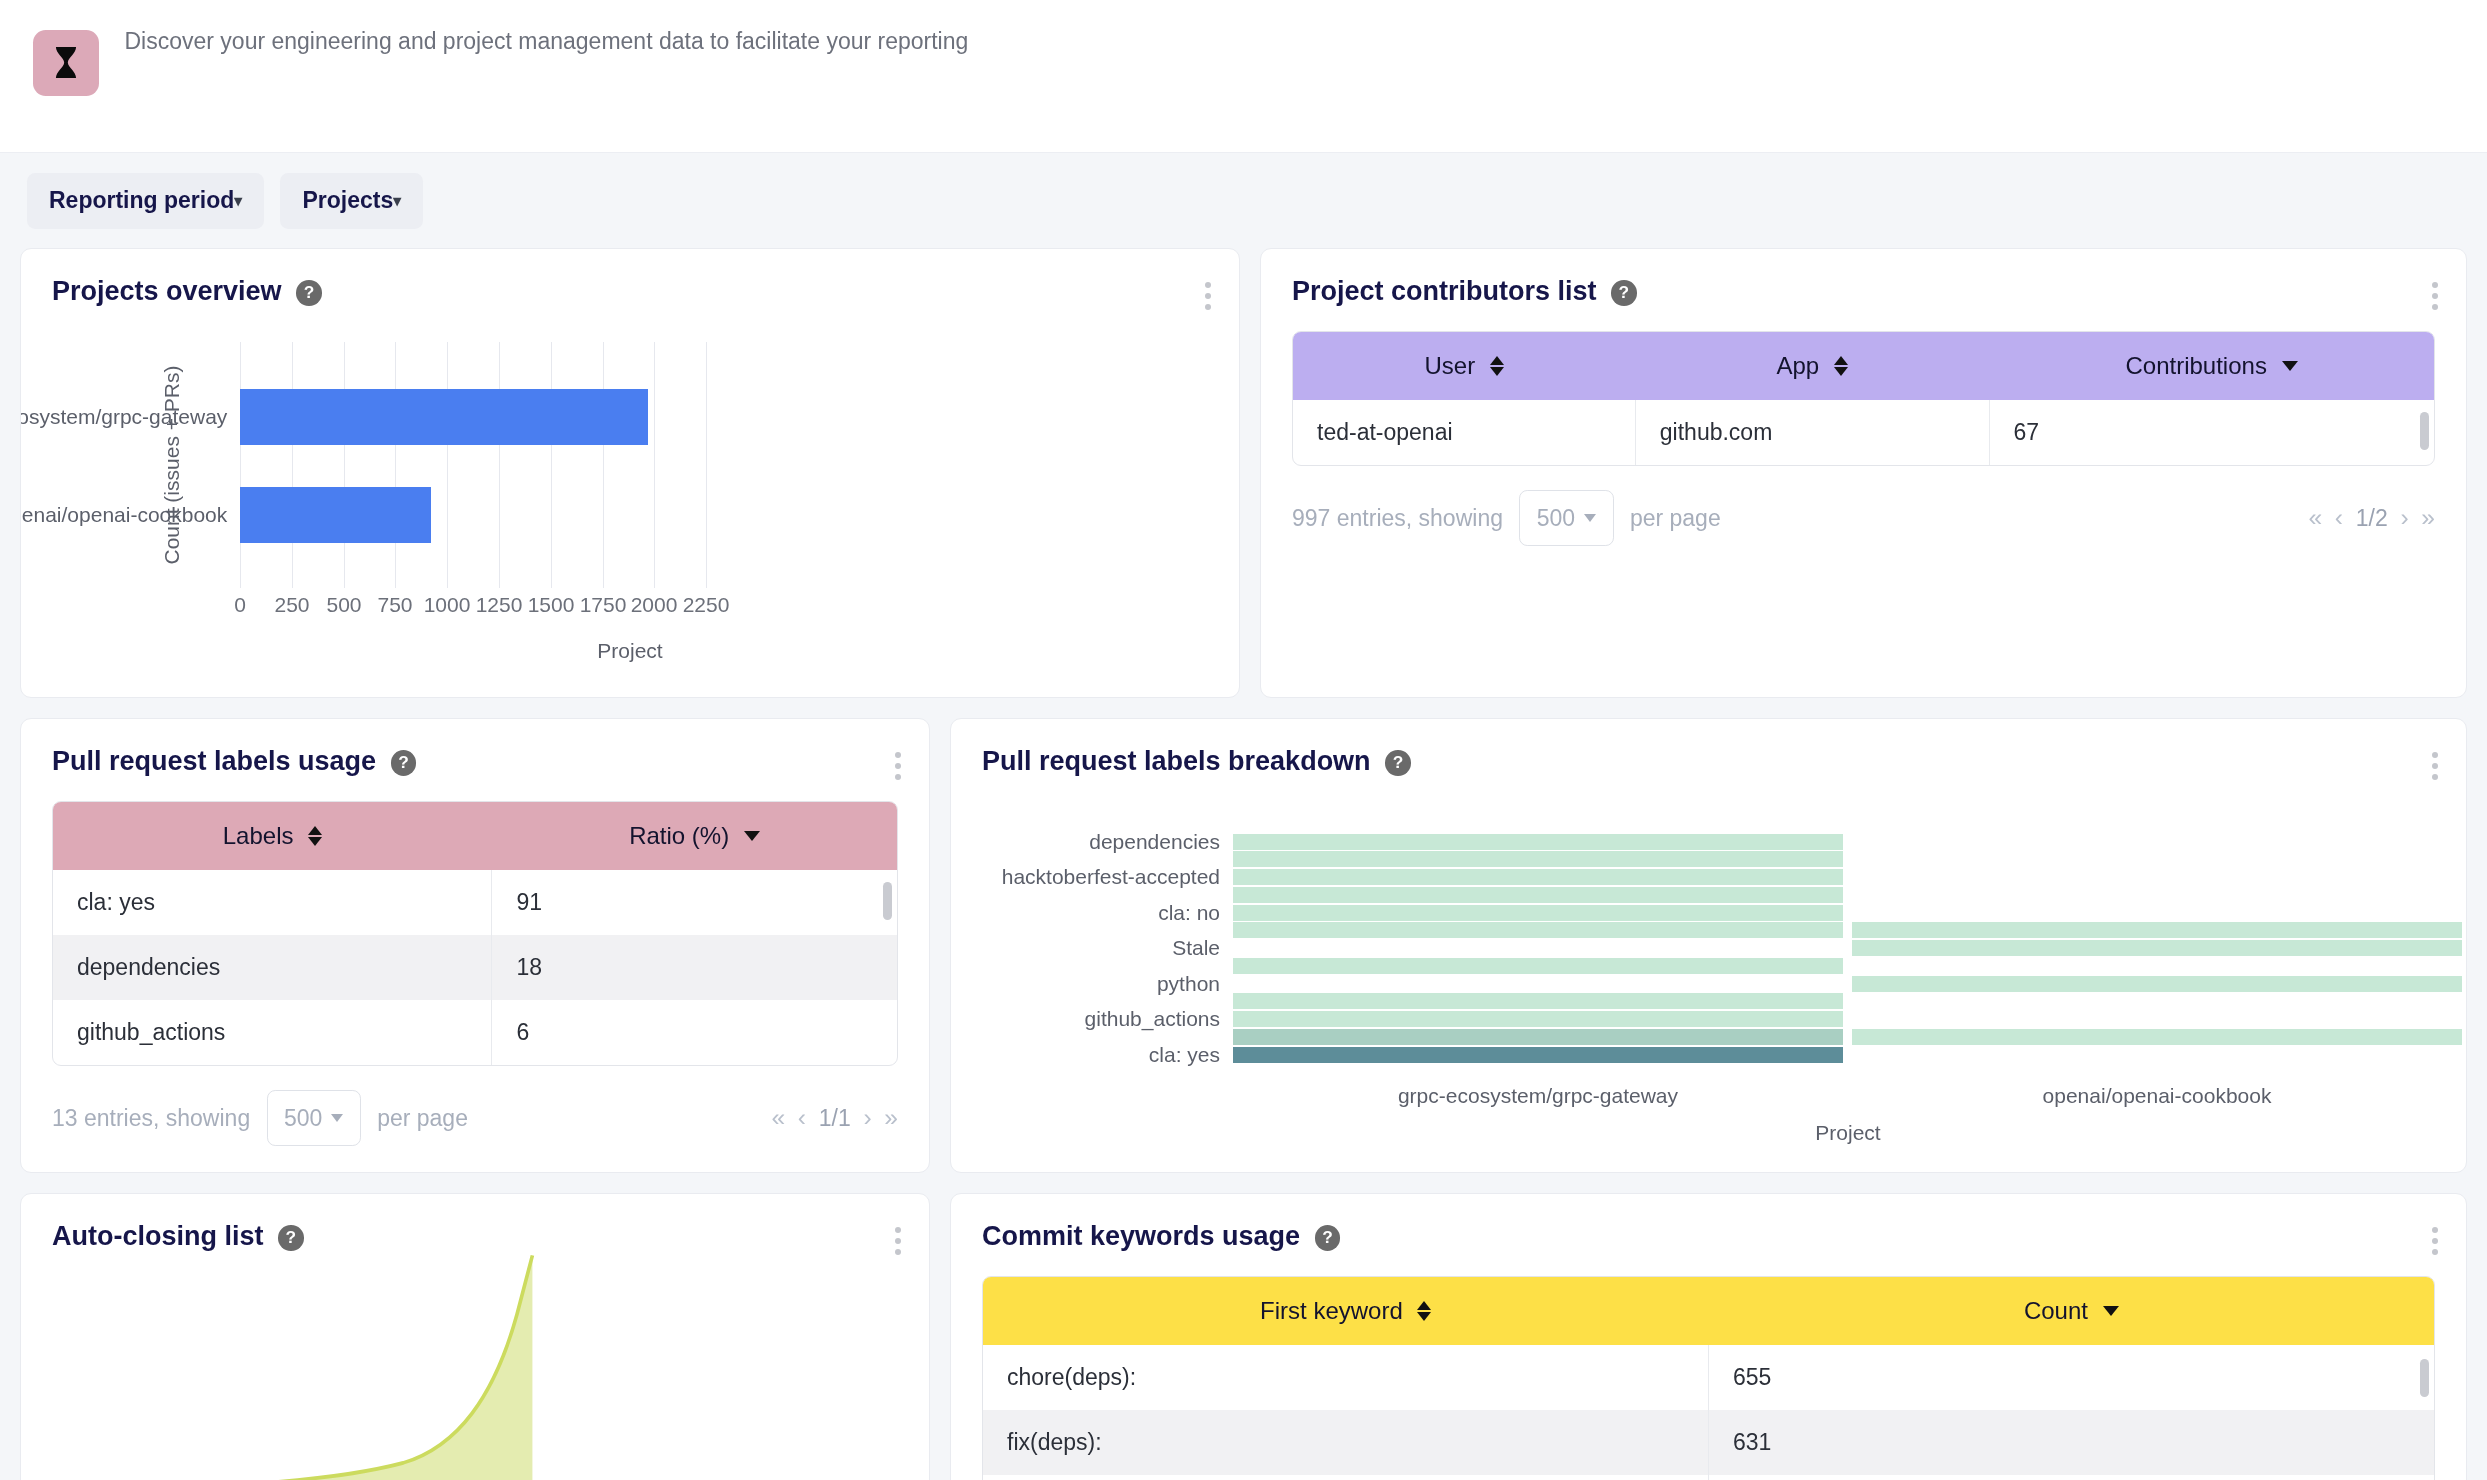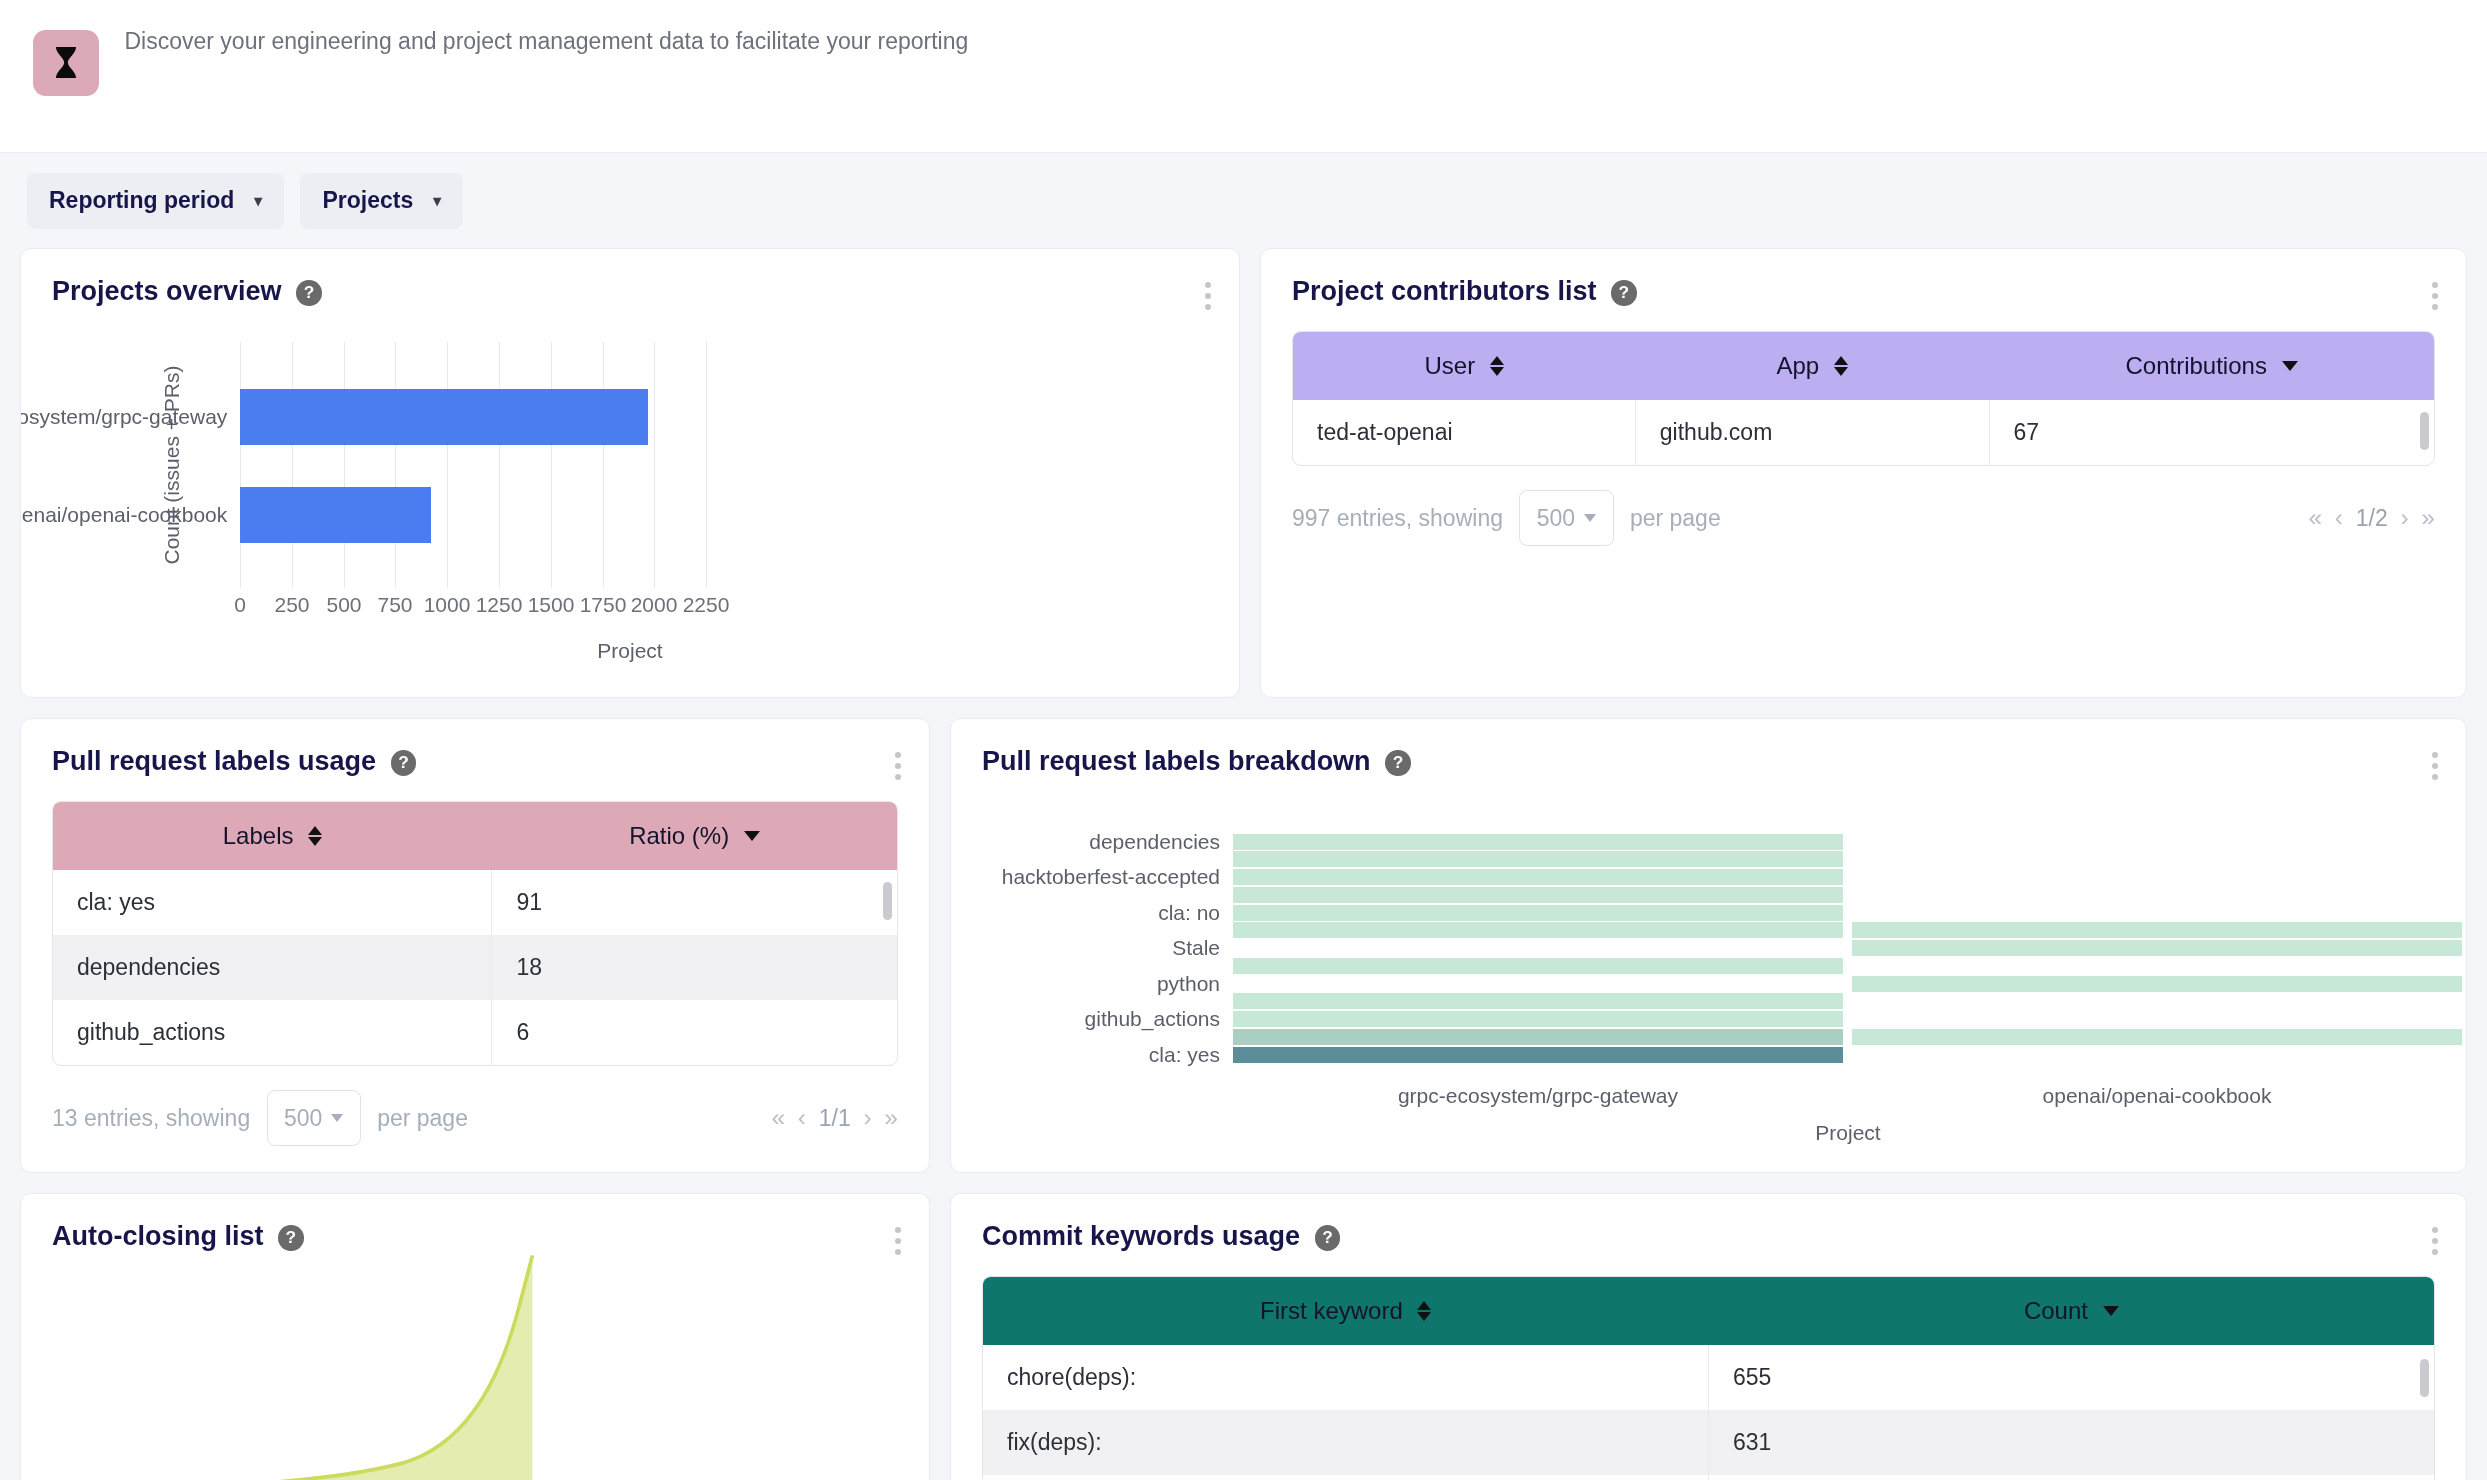--- a/index.html
+++ b/index.html
@@ -48,7 +48,7 @@
     border-radius: 8.2px;
     height: 56px;
     padding: 0 22px;
-    display: inline-flex; align-items: center; gap: 20px;
+    display: inline-flex; align-items: center; 
     font-size: 23px; font-weight: bold; color: #16164a;
     font-family: inherit;
     cursor: pointer;

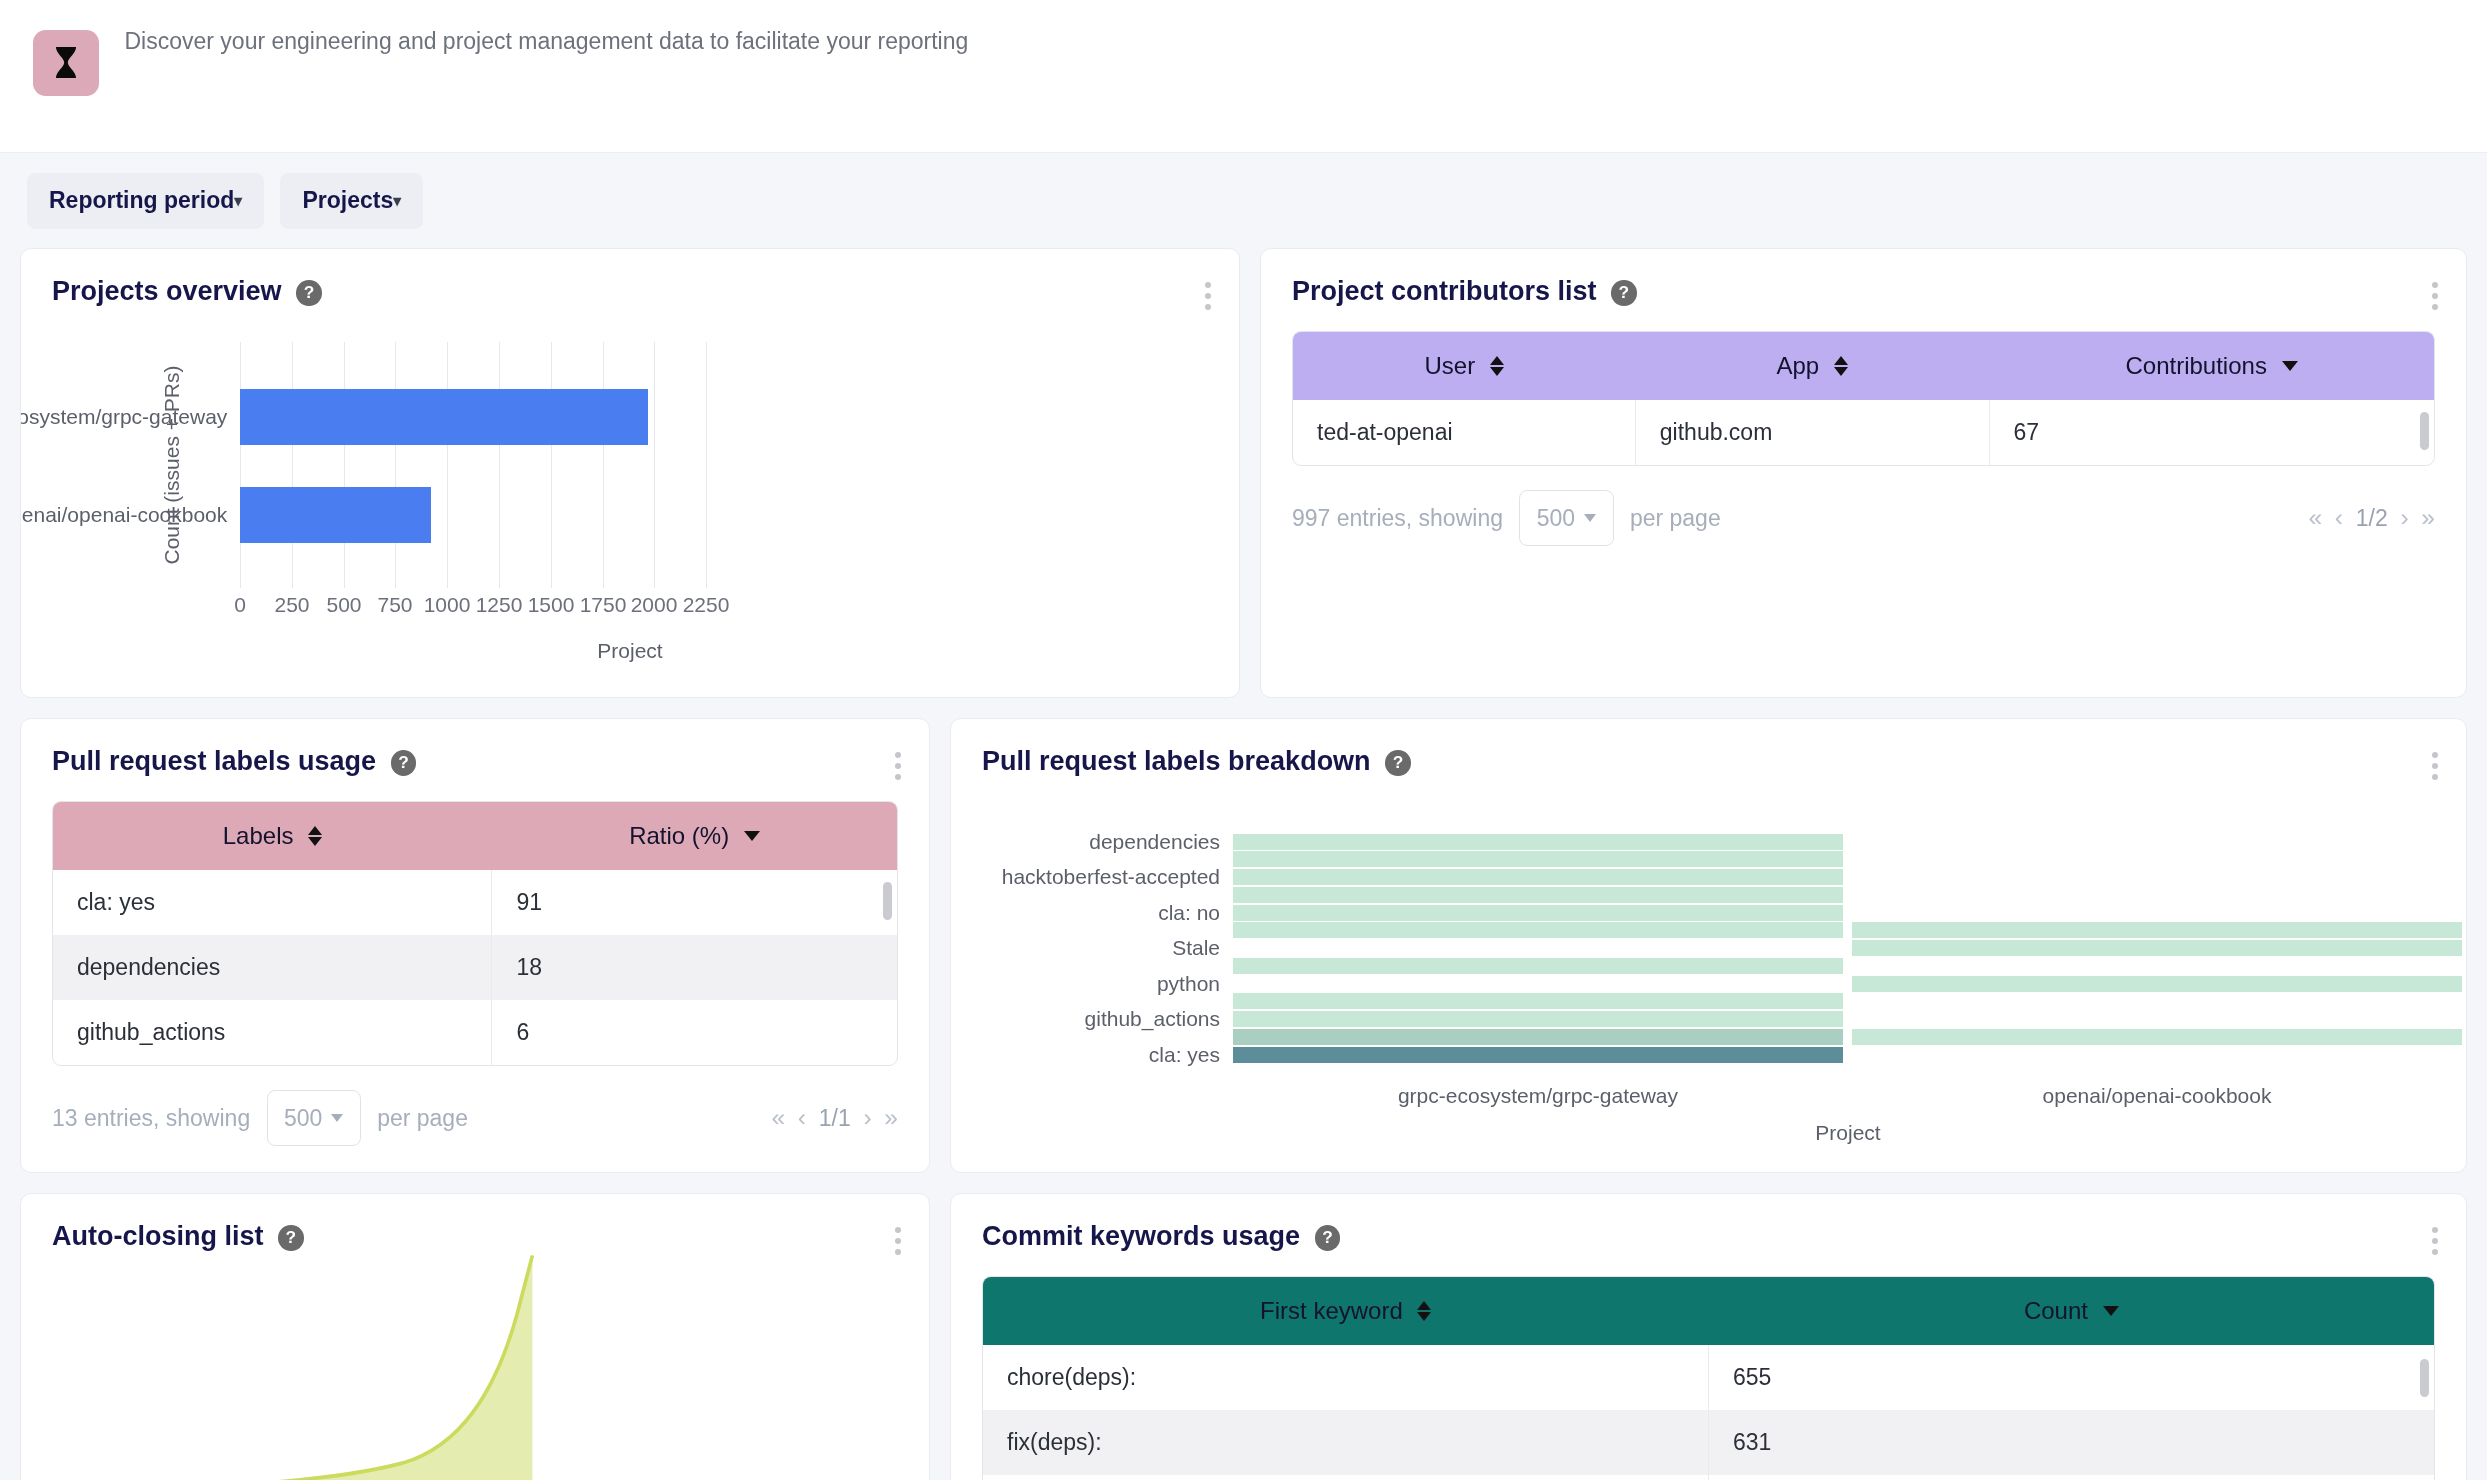--- a/index.html
+++ b/index.html
@@ -120,7 +120,7 @@
   
   .hdr-violet { background: #bcaef0; border-radius: 21px; }
   .hdr-rose   { background: #dda9b6; }
-  .hdr-blue   { background: #0f766e; }
+  .hdr-blue   { background: #fde047; }
 
   
   .pager {

